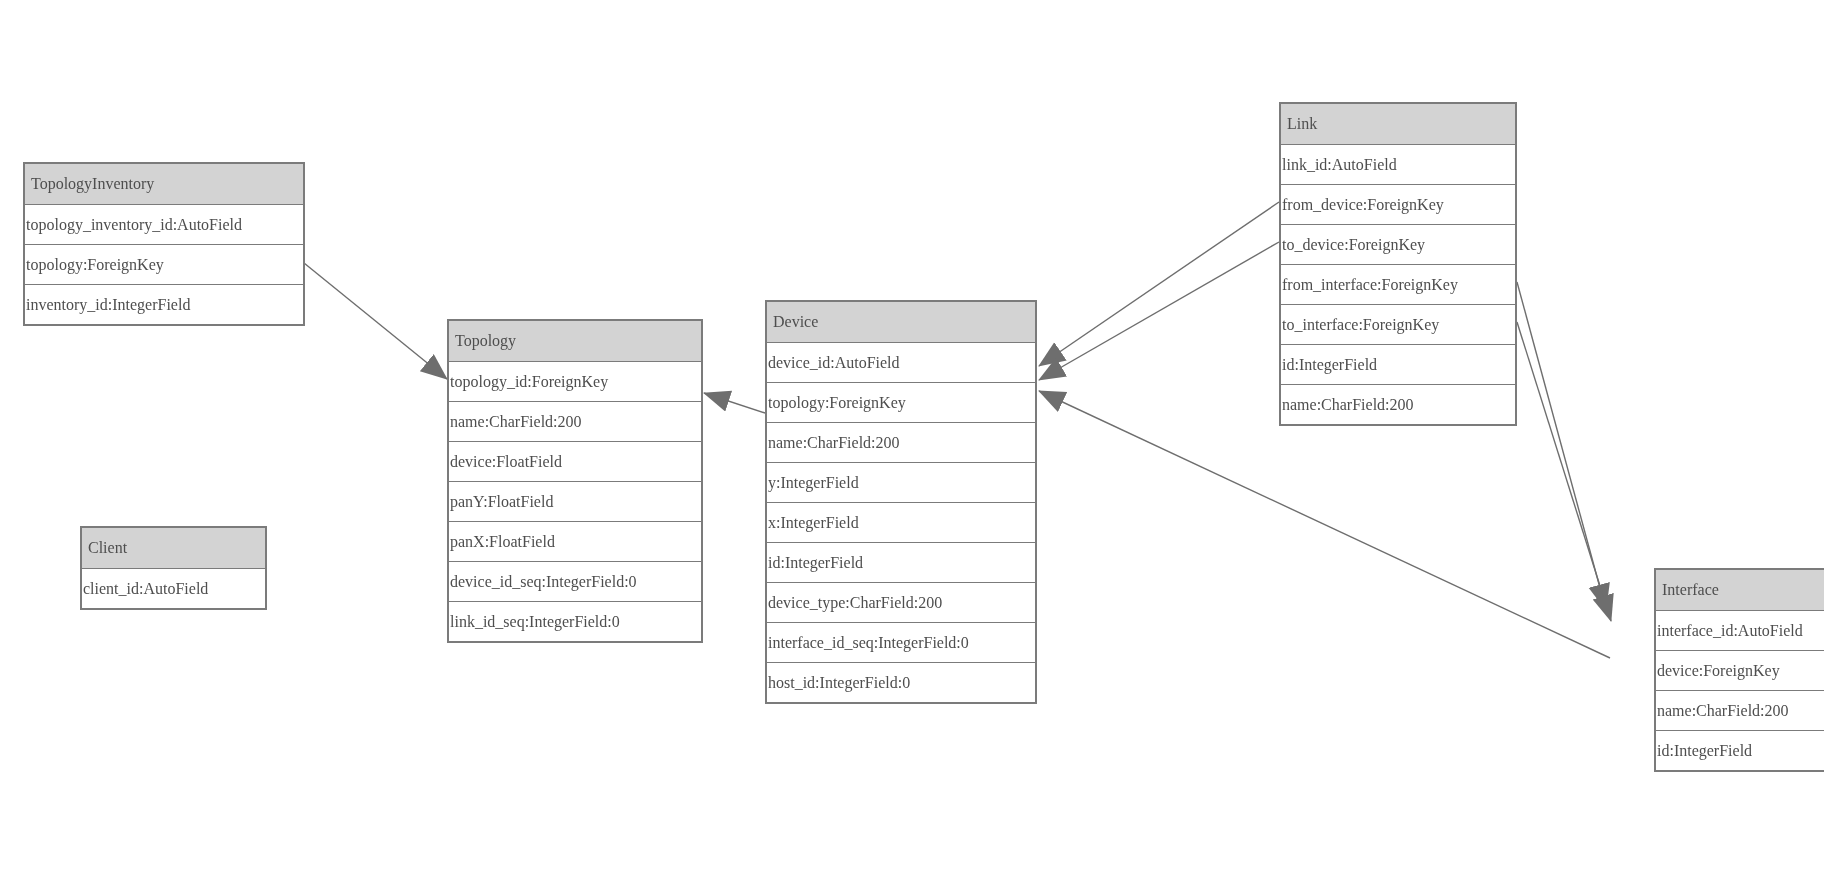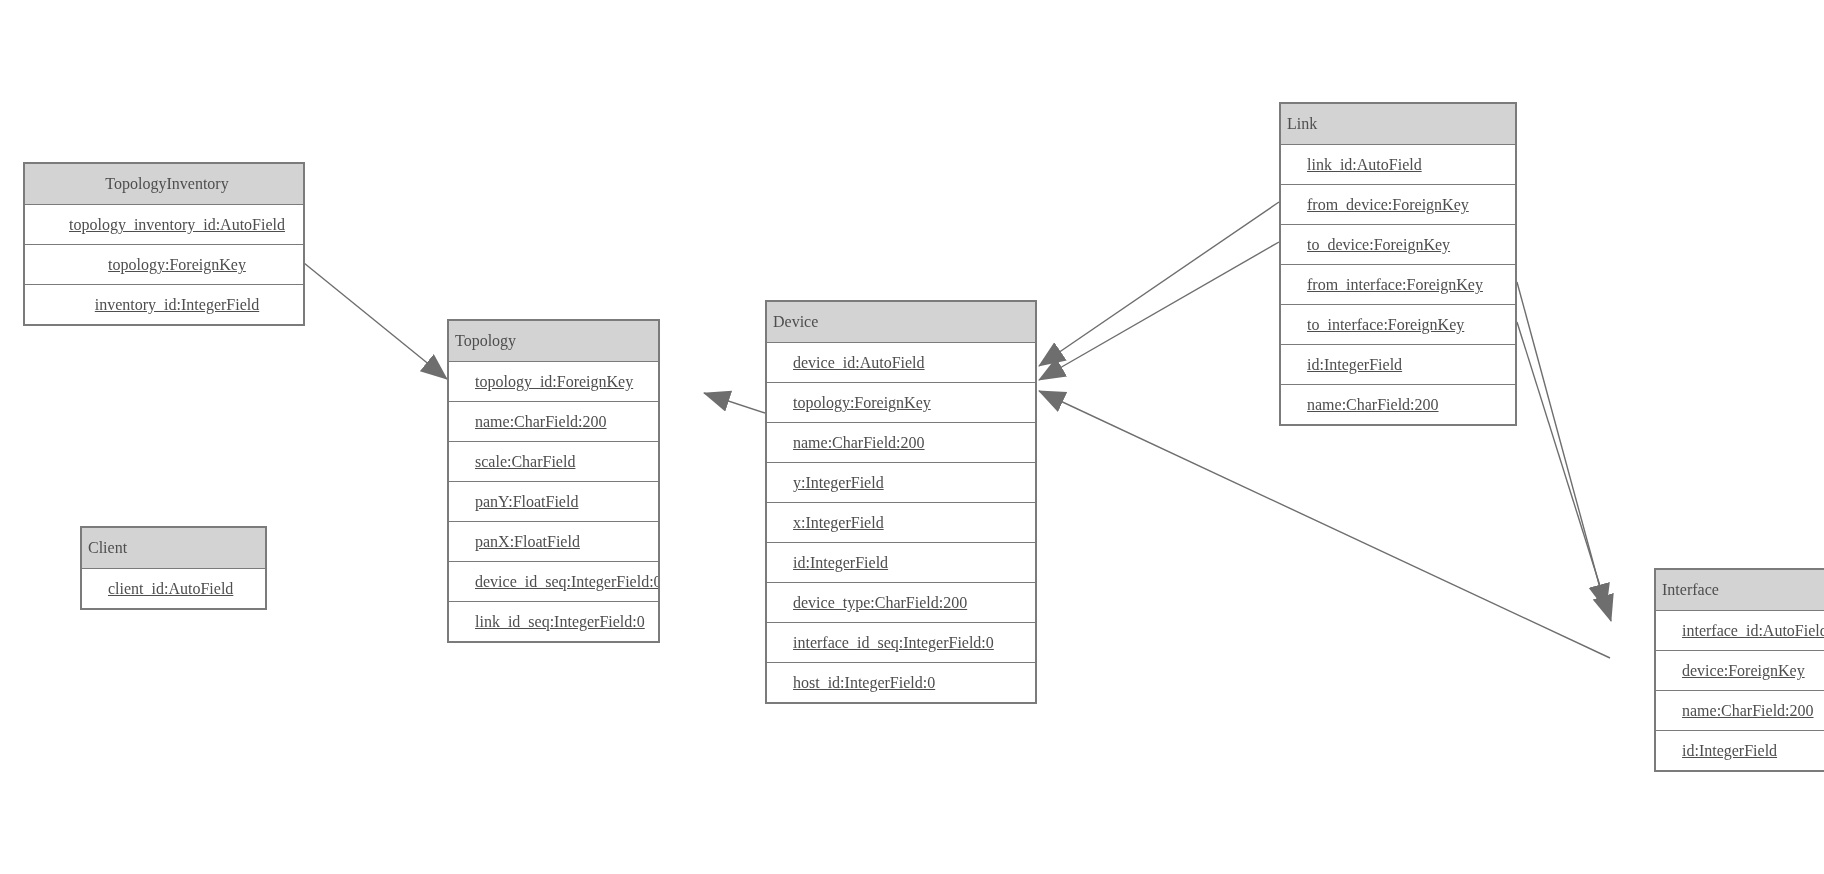--- a/index.html
+++ b/index.html
@@ -43,14 +43,13 @@
     box-sizing: border-box;
     height: 40px;
     line-height: 39px;
-    padding-left: 26px;
+    padding-left: 1px;
     border-top: 1px solid #7b7b7b;
     background: #ffffff;
     color: #4e4e4e;
     font-size: 16px;
     white-space: nowrap;
     overflow: hidden;
-    text-decoration: underline;
   }
   .edge-line {
     stroke: #6e6e6e;

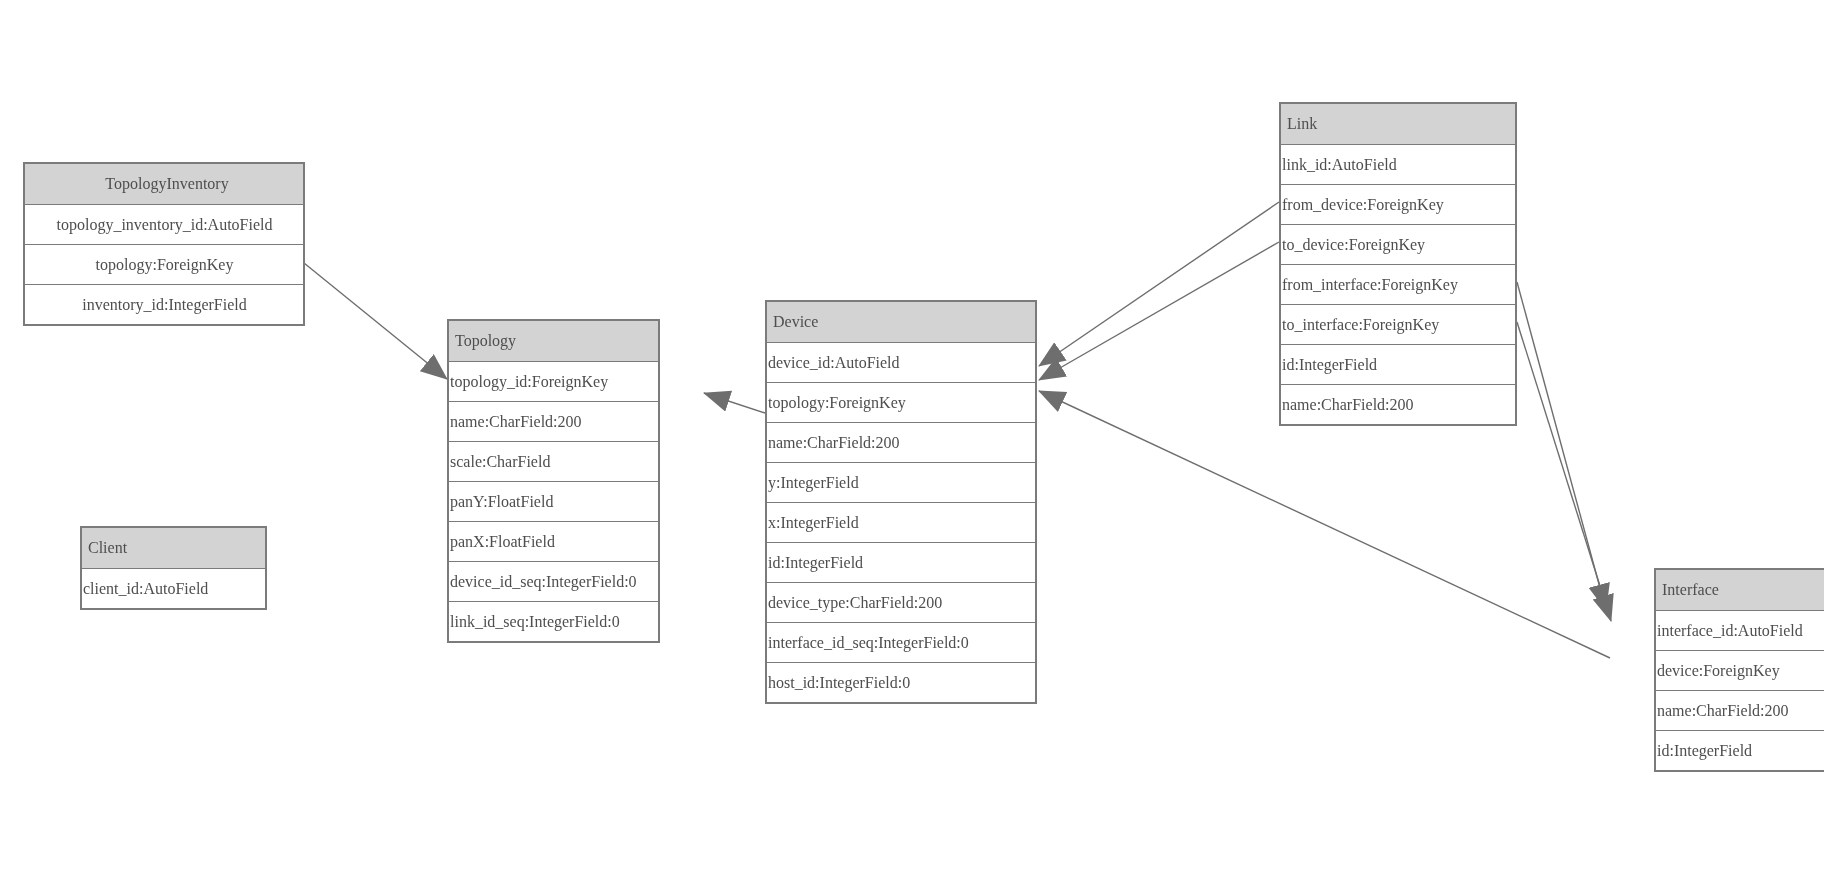--- a/index.html
+++ b/index.html
@@ -77,7 +77,7 @@
     <line class="edge-line" x1="1517" y1="322" x2="1611" y2="621" marker-end="url(#arrowhead)"></line>
   </svg>
 
-  <div class="entity" style="left:23px; top:162px; width:282px;text-align:center;">
+  <div class="entity" style="left:23px; top:162px; width:282px;">
     <div class="entity-header">TopologyInventory</div>
     <div class="entity-row">topology_inventory_id:AutoField</div>
     <div class="entity-row">topology:ForeignKey</div>

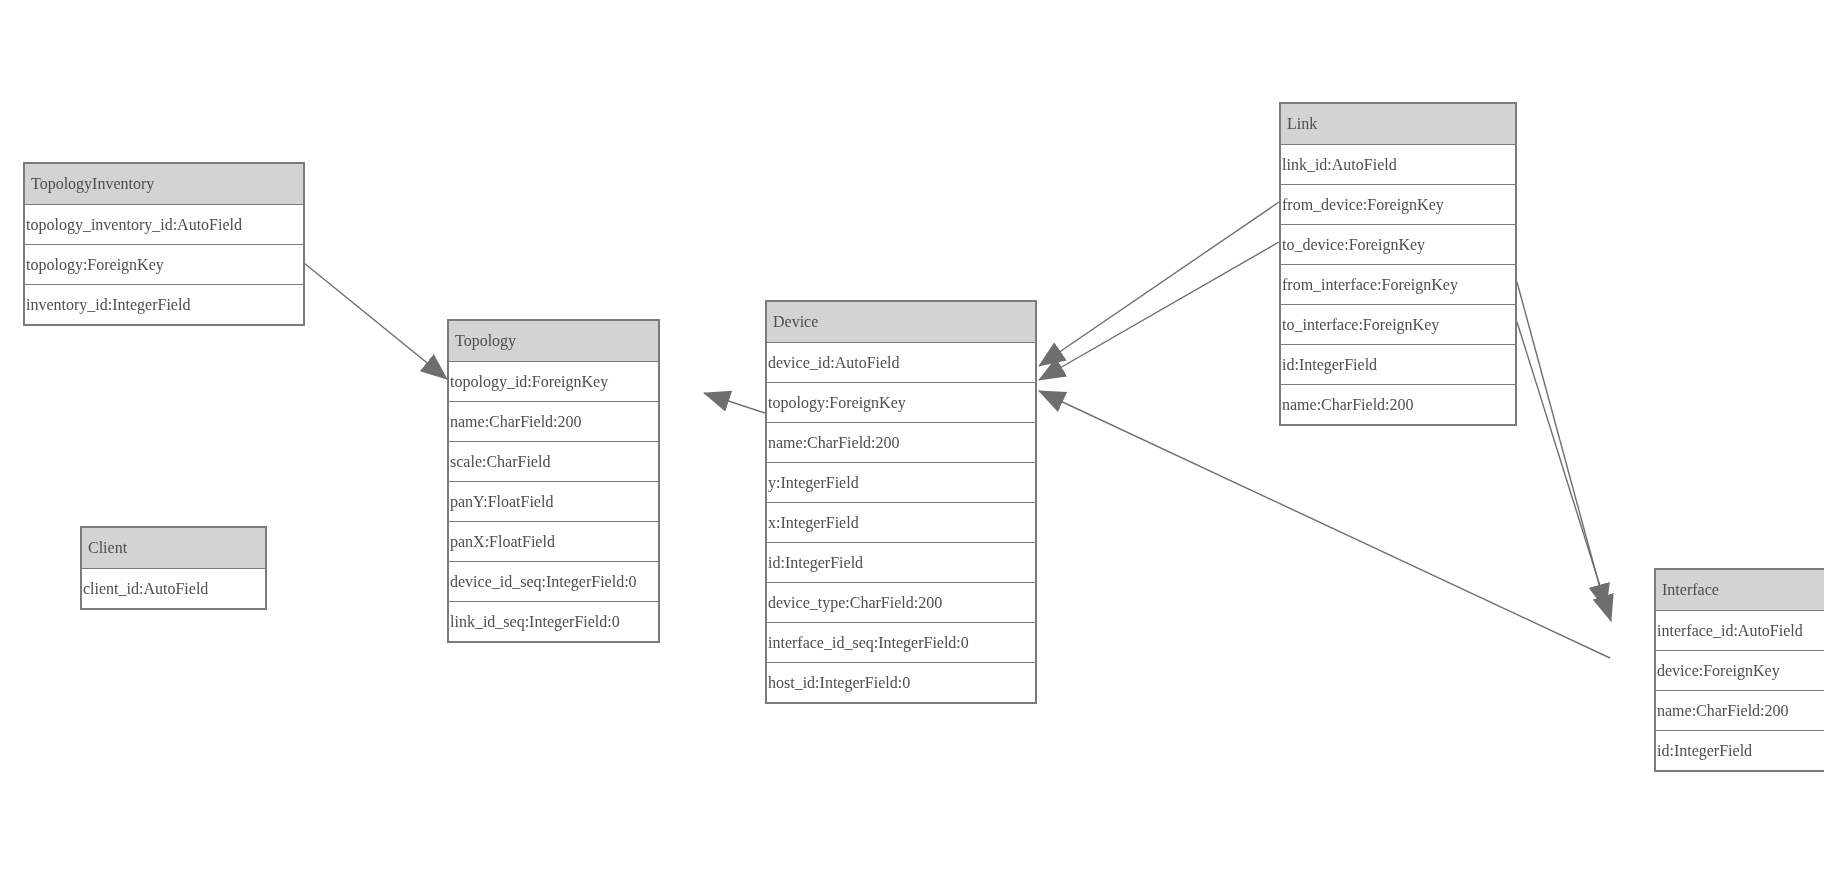--- a/index.html
+++ b/index.html
@@ -84,7 +84,7 @@
     <div class="entity-row">inventory_id:IntegerField</div>
   </div>
 
-  <div class="entity" style="left:447px; top:319px; width:213px;">
+  <div class="entity" style="left:447px; top:319px; width:256px;">
     <div class="entity-header">Topology</div>
     <div class="entity-row">topology_id:ForeignKey</div>
     <div class="entity-row">name:CharField:200</div>

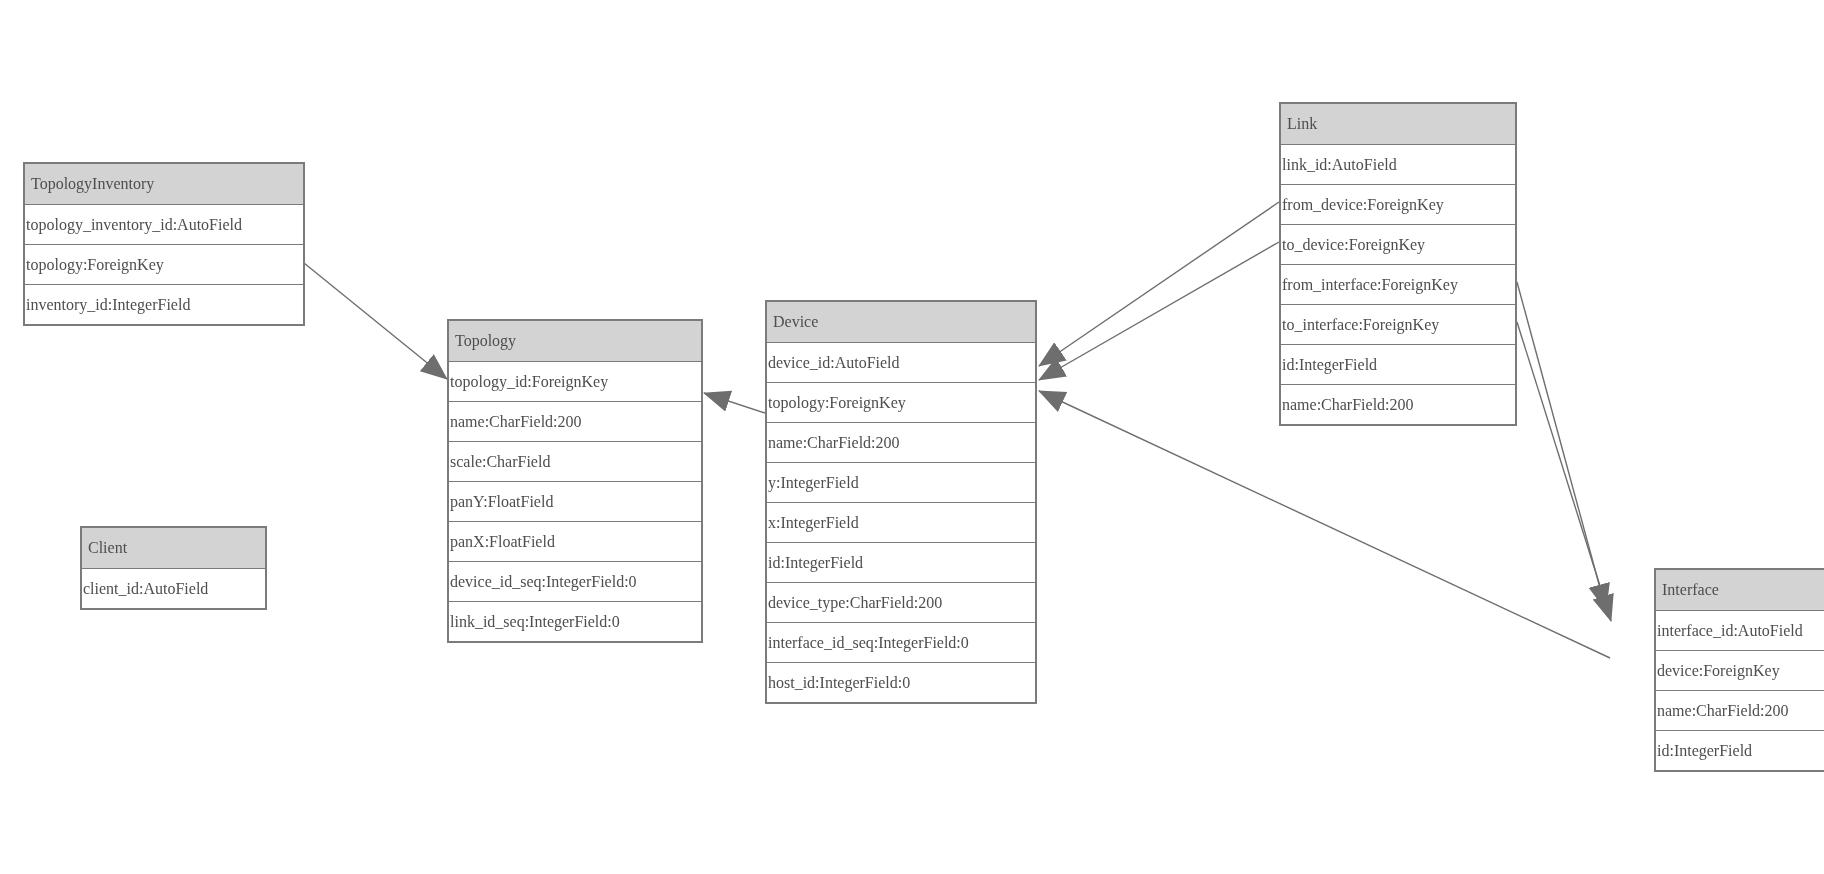--- a/index.html
+++ b/index.html
@@ -88,7 +88,7 @@
     <div class="entity-header">Topology</div>
     <div class="entity-row">topology_id:ForeignKey</div>
     <div class="entity-row">name:CharField:200</div>
-    <div class="entity-row">scale:CharField</div>
+    <div class="entity-row">device:FloatField</div>
     <div class="entity-row">panY:FloatField</div>
     <div class="entity-row">panX:FloatField</div>
     <div class="entity-row">device_id_seq:IntegerField:0</div>

